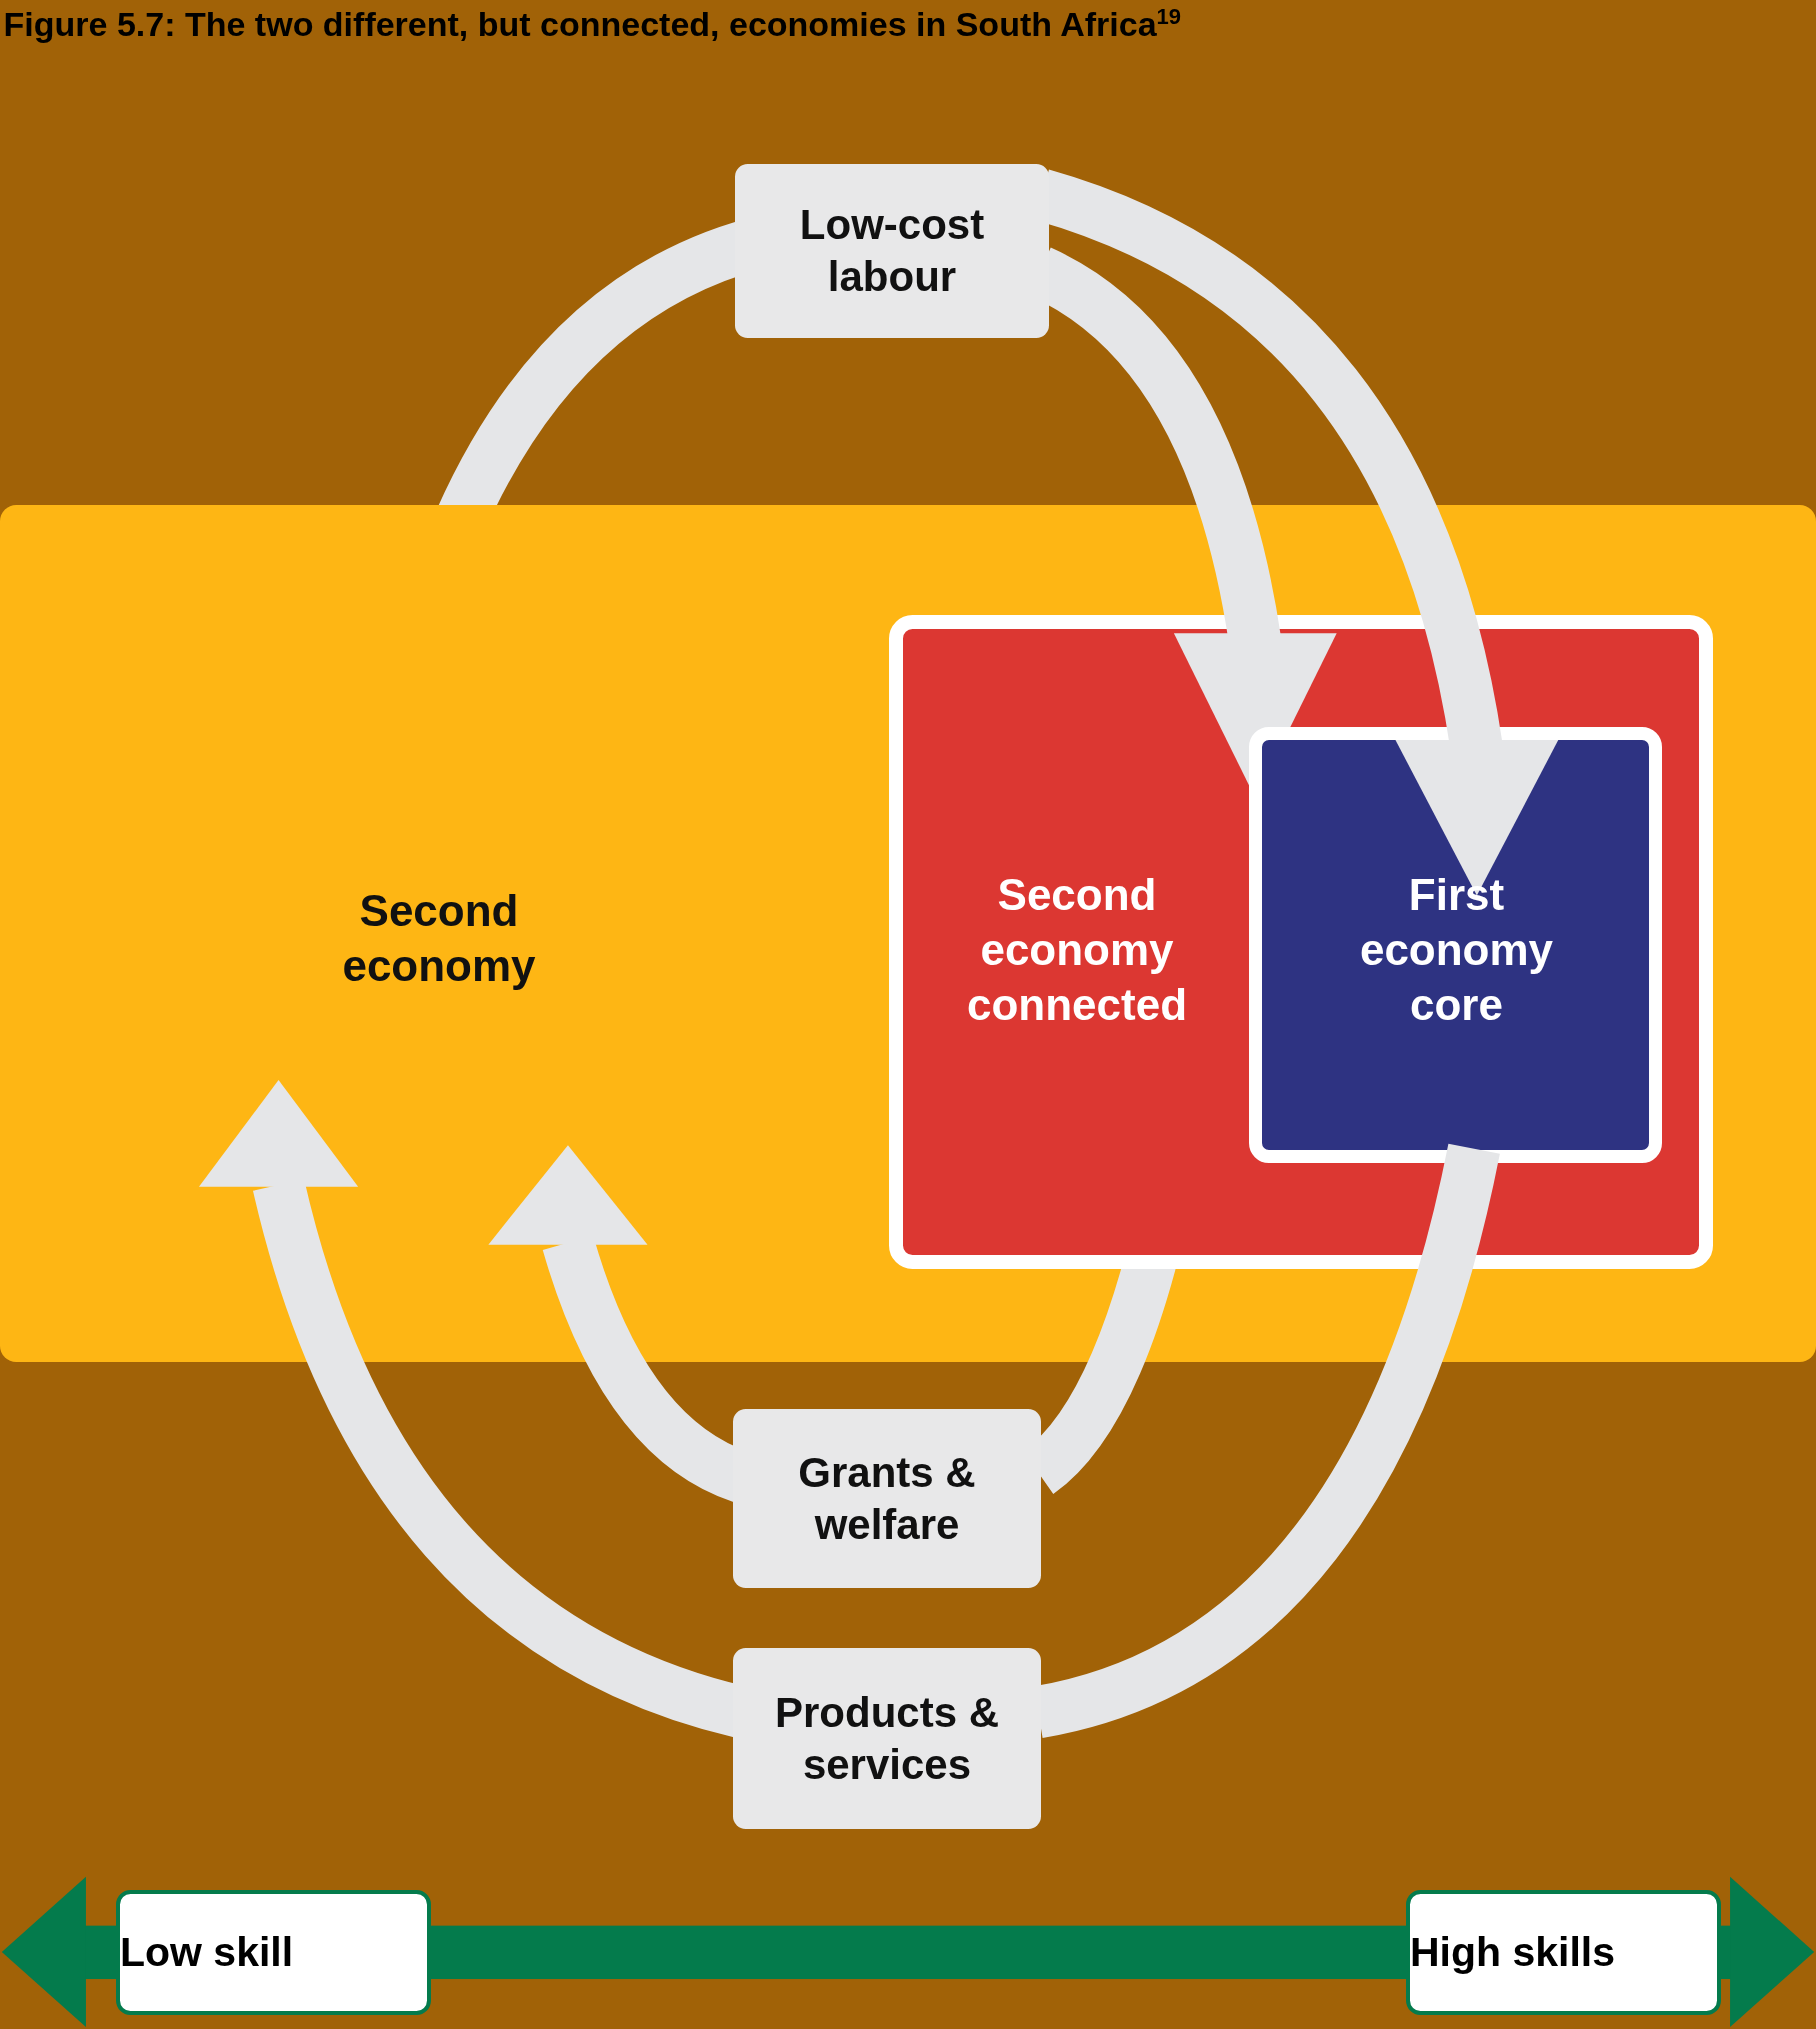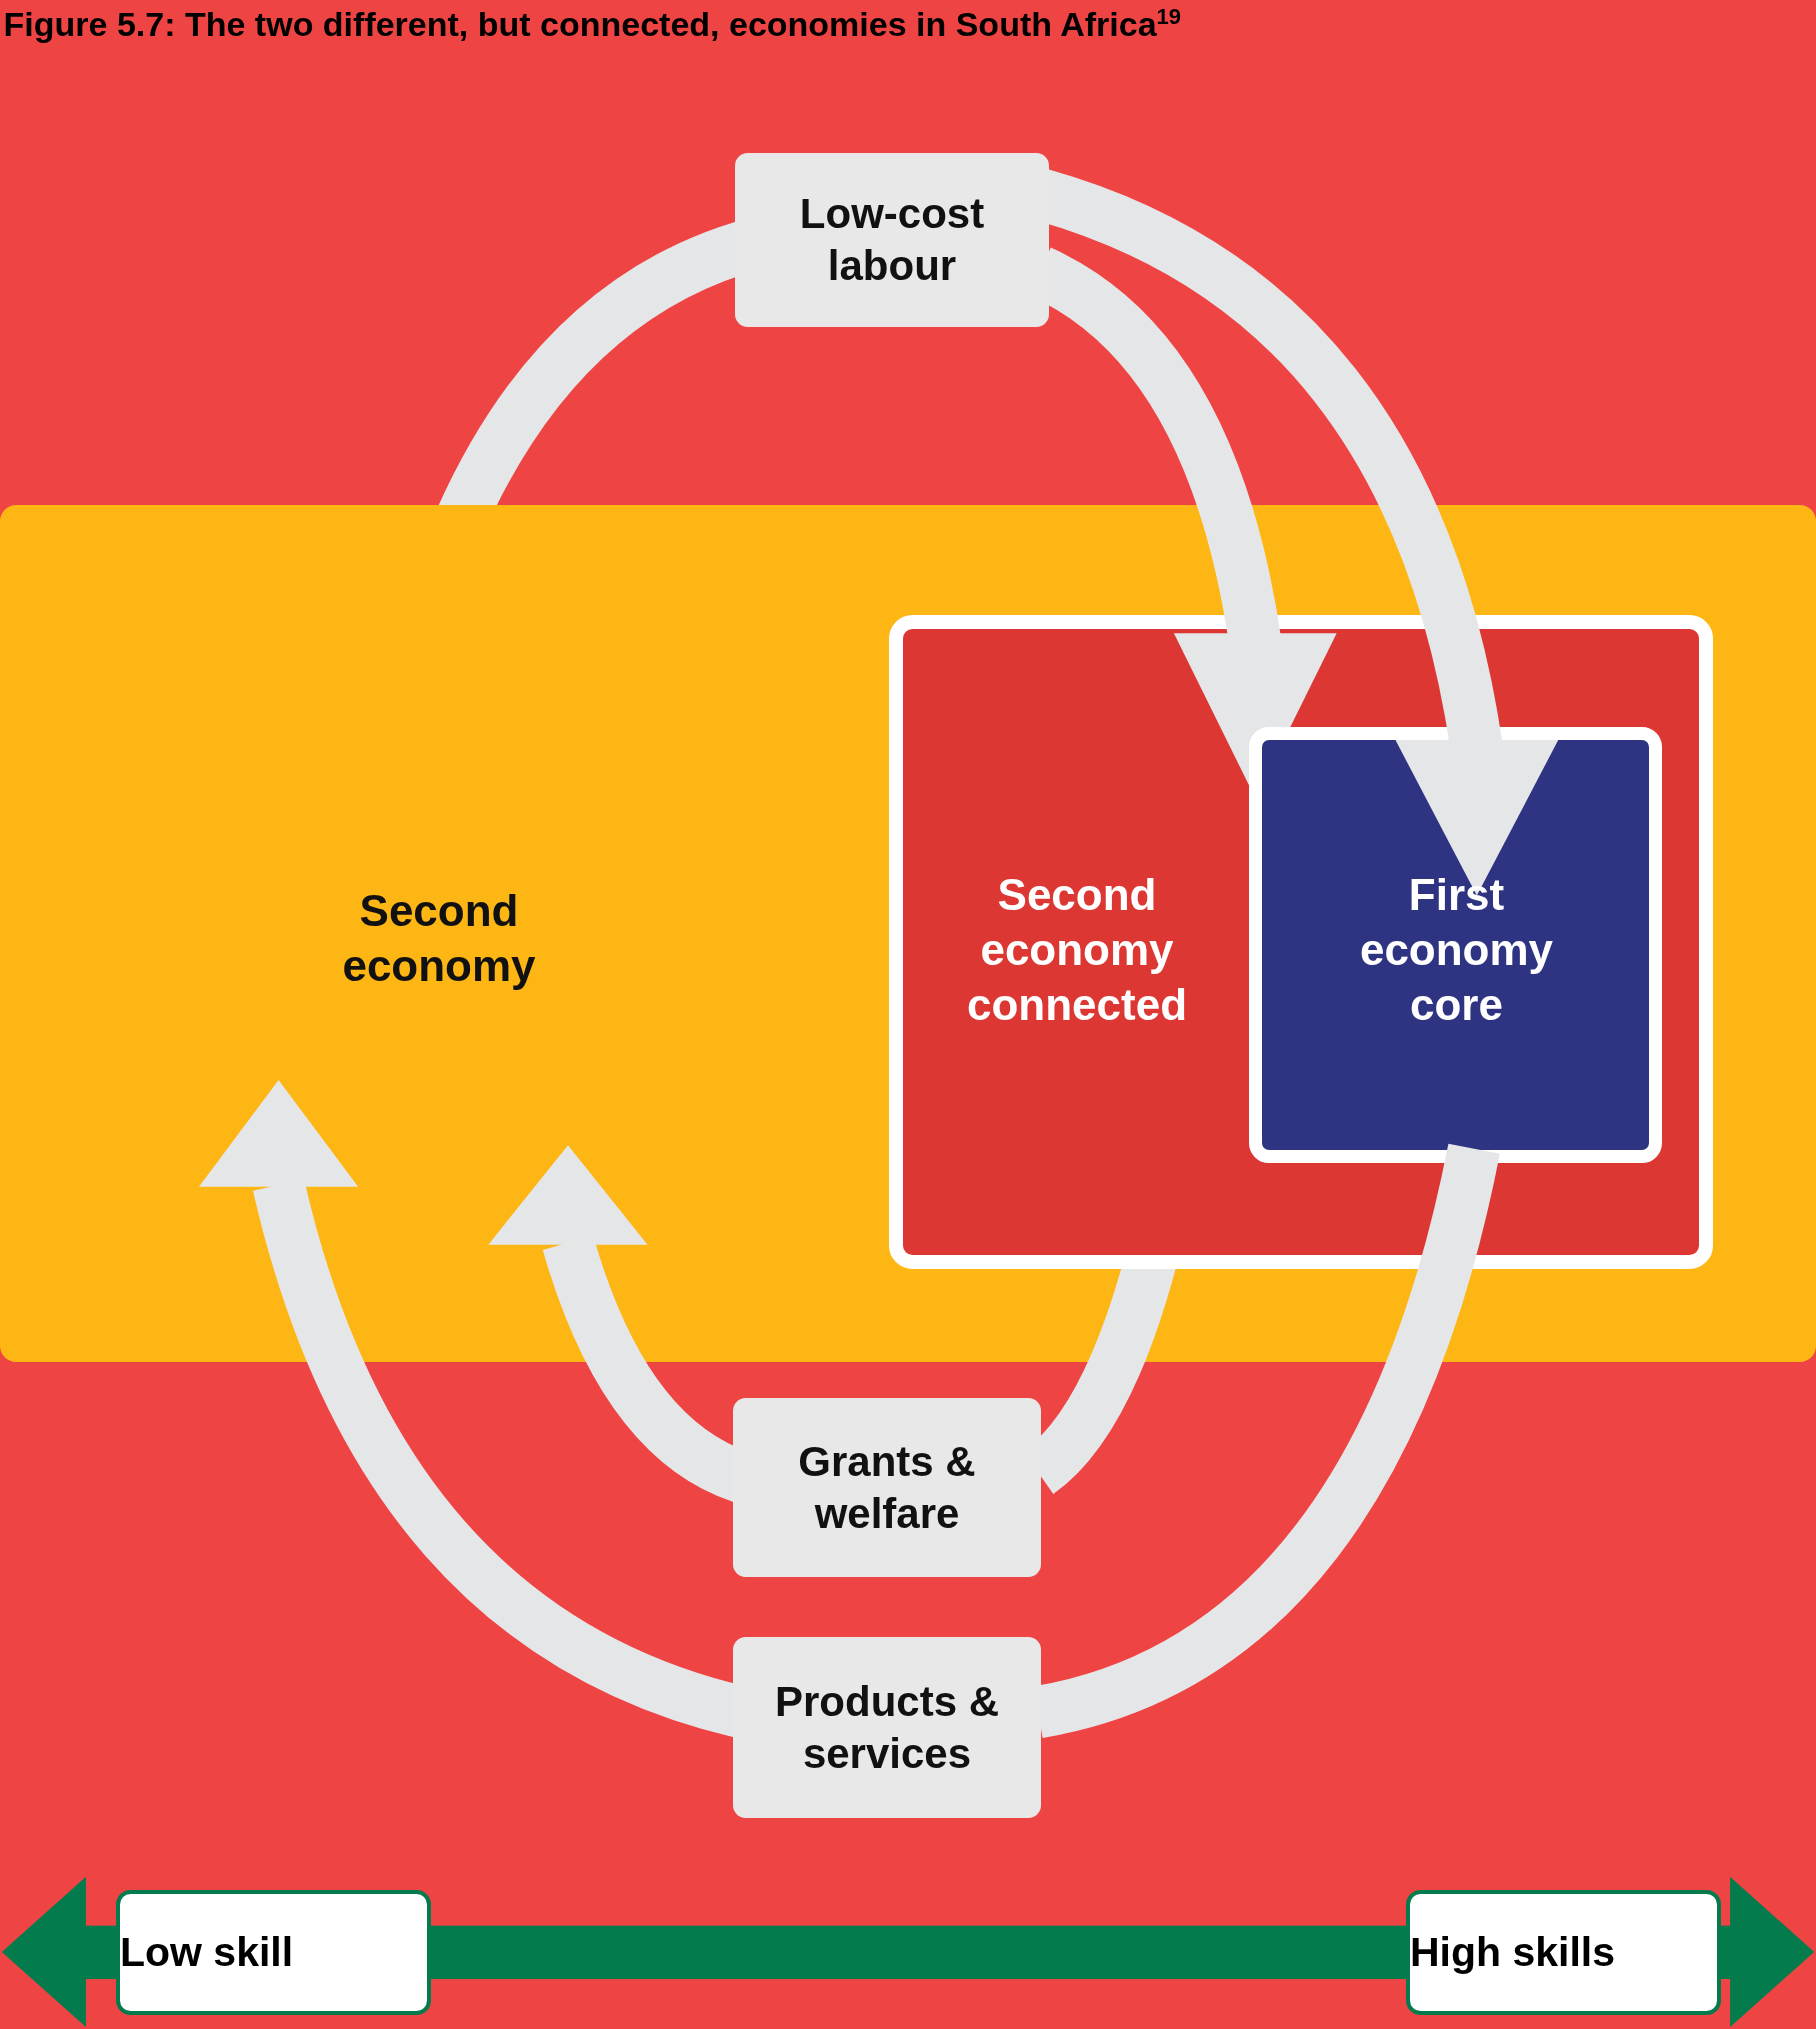--- a/index.html
+++ b/index.html
@@ -6,7 +6,7 @@
   .stage{
     position:relative;
     width:1816px;height:2029px;
-    background:#ef4444;
+    background:#a16207;
     font-family:"Liberation Sans","DejaVu Sans",sans-serif;
     overflow:hidden;
   }

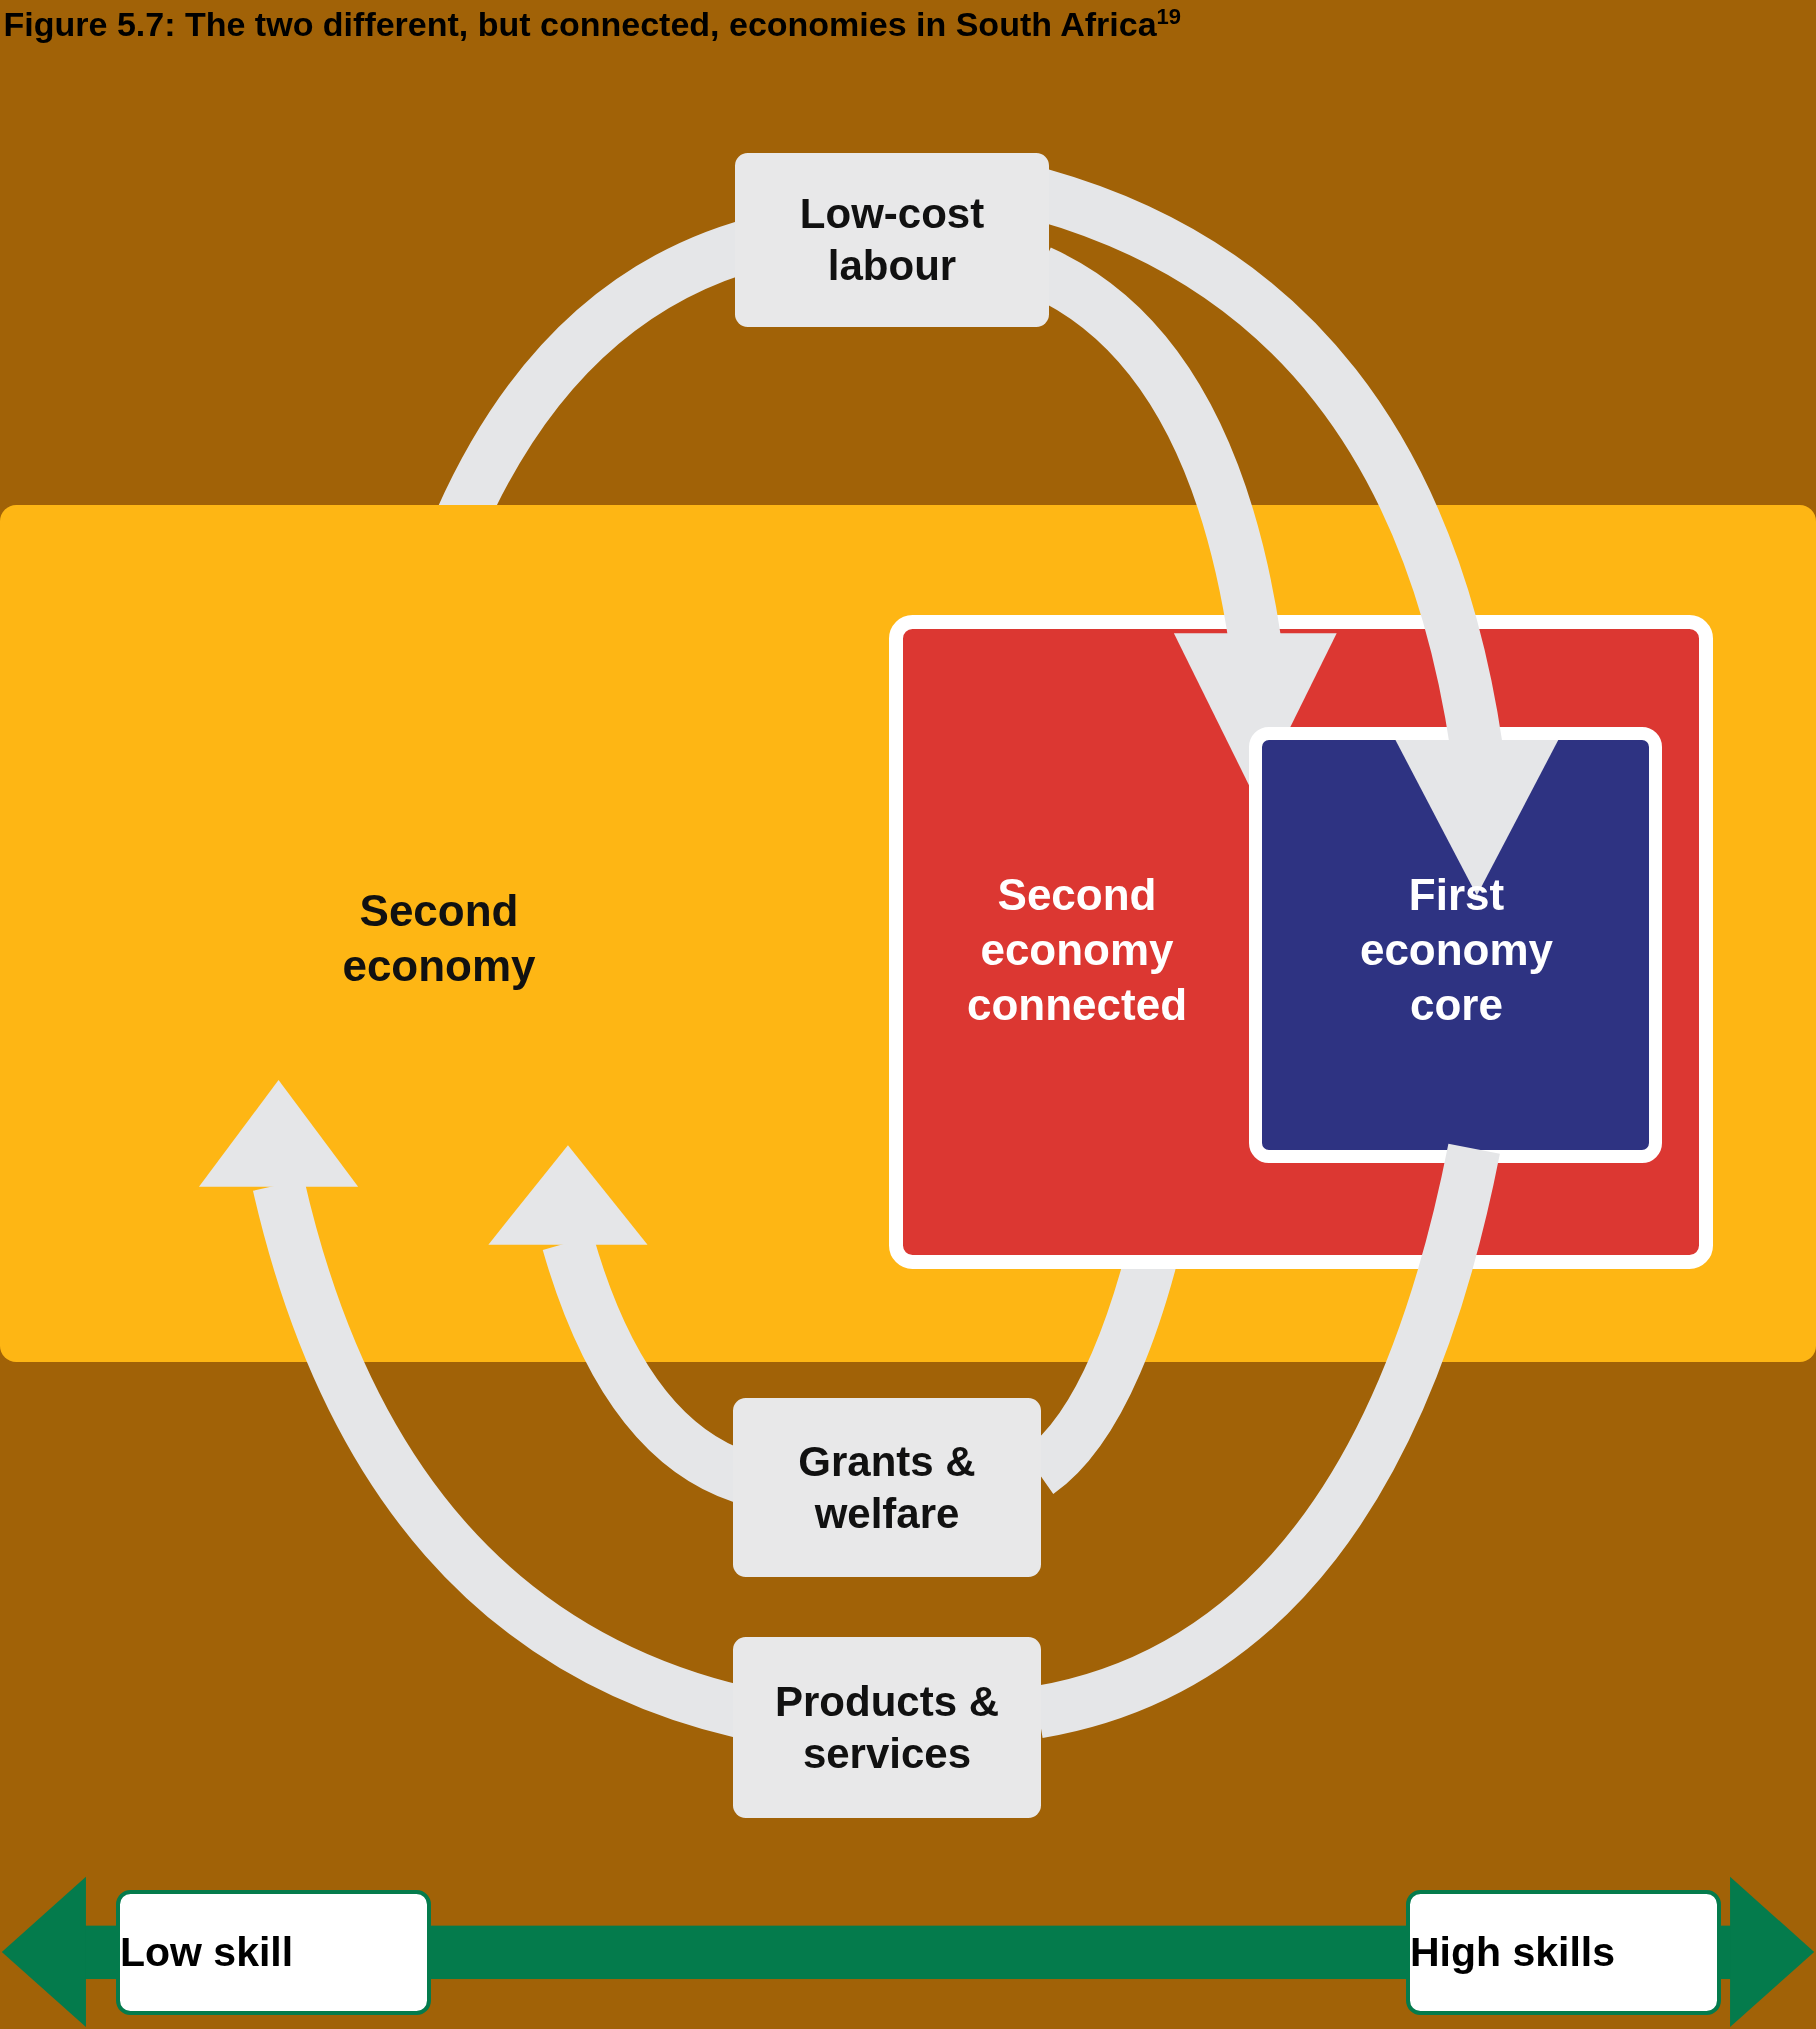--- a/index.html
+++ b/index.html
@@ -53,7 +53,7 @@
     position:absolute;background:#E8E8E9;border-radius:12.7px;z-index:8;
     display:flex;flex-direction:column;align-items:center;justify-content:center;
     text-align:center;font-weight:bold;color:#111;
-    font-size:42px;line-height:52px;
+    font-size:42px;line-height:52px;margin-top:11px;
   }
   .gb-labour{left:735px;top:153px;width:314px;height:174px;}
   .gb-grants{left:733px;top:1398px;width:308px;height:179px;text-align:center;}

